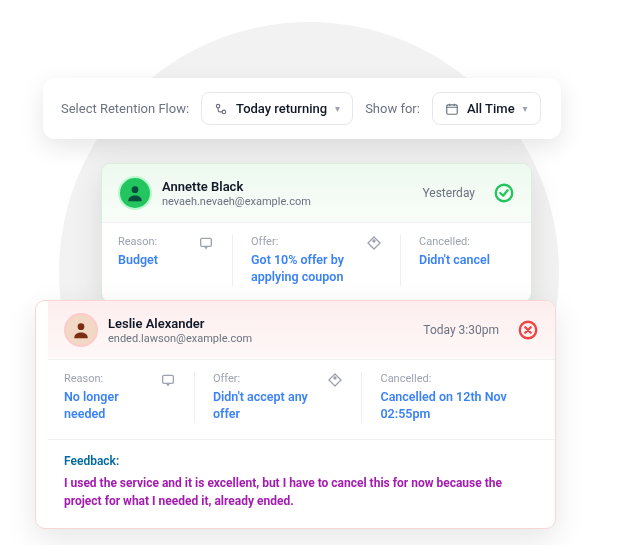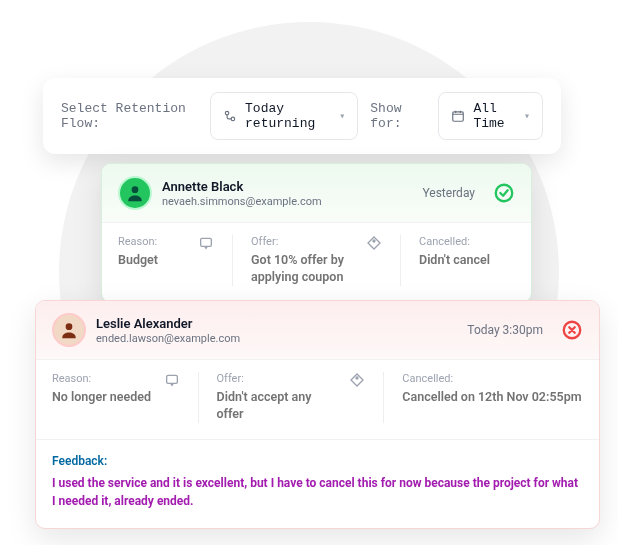--- a/index.html
+++ b/index.html
@@ -35,7 +35,6 @@
     gap: 12px;
     z-index: 2;
     font-size: 13px;
-    font-family: Liberation Mono, monospace;
   }
   .filter-label { color: #6b7280; }
   .dropdown {

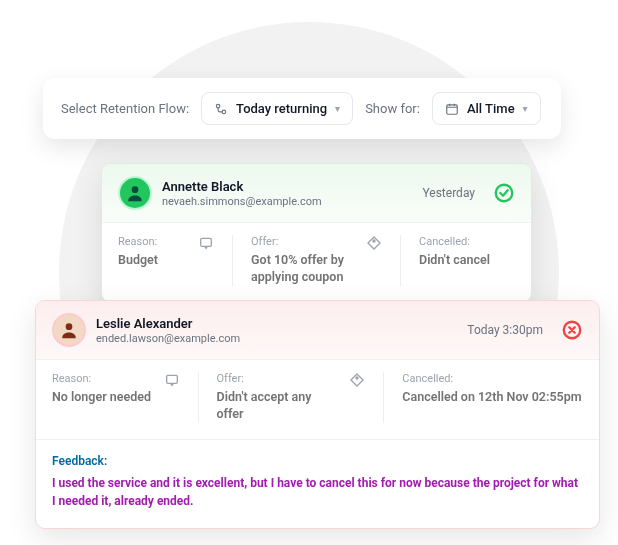--- a/index.html
+++ b/index.html
@@ -163,7 +163,7 @@
     </div>
     <div class="user-info">
       <div class="user-name">Annette Black</div>
-      <div class="user-email">nevaeh.simmons@example.com</div>
+      <div class="user-email">nevaeh.nevaeh@example.com</div>
     </div>
     <div class="timestamp">Yesterday</div>
     <div class="status-icon">

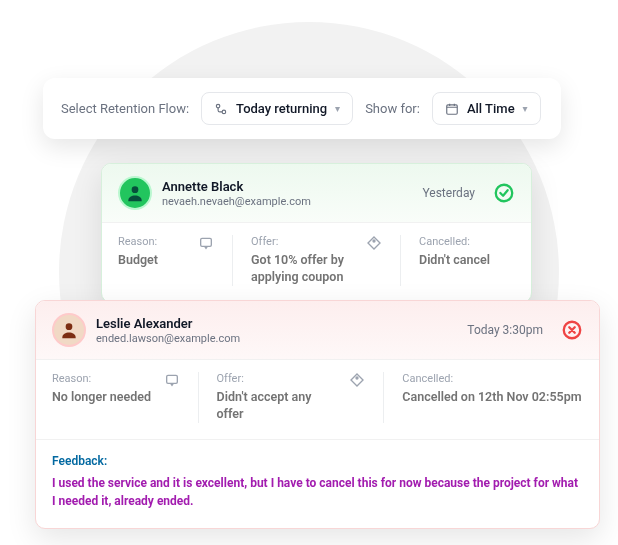--- a/index.html
+++ b/index.html
@@ -102,7 +102,7 @@
   }
   .col-content { flex: 1; }
   .col-label { font-size: 11px; color: #9ca3af; margin-bottom: 4px; }
-  .col-value { font-size: 12.5px; font-weight: 600; color: #737373; line-height: 1.35; }
+  .col-value { font-size: 12.5px; font-weight: 600; color: #3b82f6; line-height: 1.35; }
   .divider { width: 1px; background: #eceef0; margin: 0 14px; align-self: stretch; }
   .small-icon {
     margin-left: 10px;

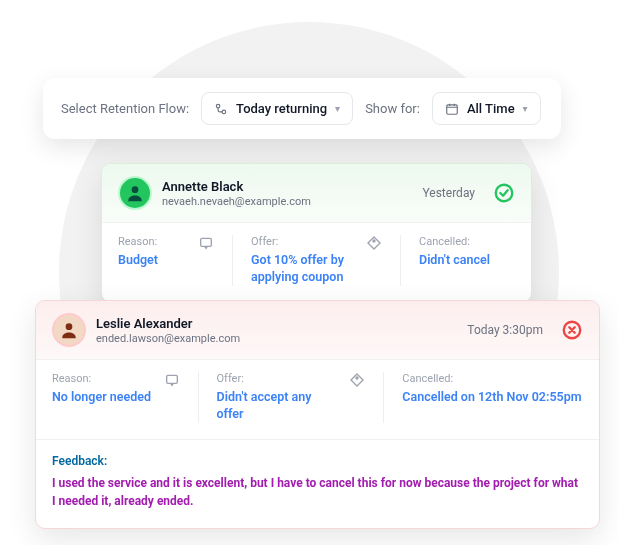--- a/index.html
+++ b/index.html
@@ -120,7 +120,7 @@
 
   
   #card1 { top: 163px; left: 101px; width: 431px; }
-  #card2 { top: 300px; left: 35px; width: 565px; }
+  #card2 { top: 300px; left: 35px; width: 521px; padding-left: 12px; }
 </style>
 </head>
 <body>

